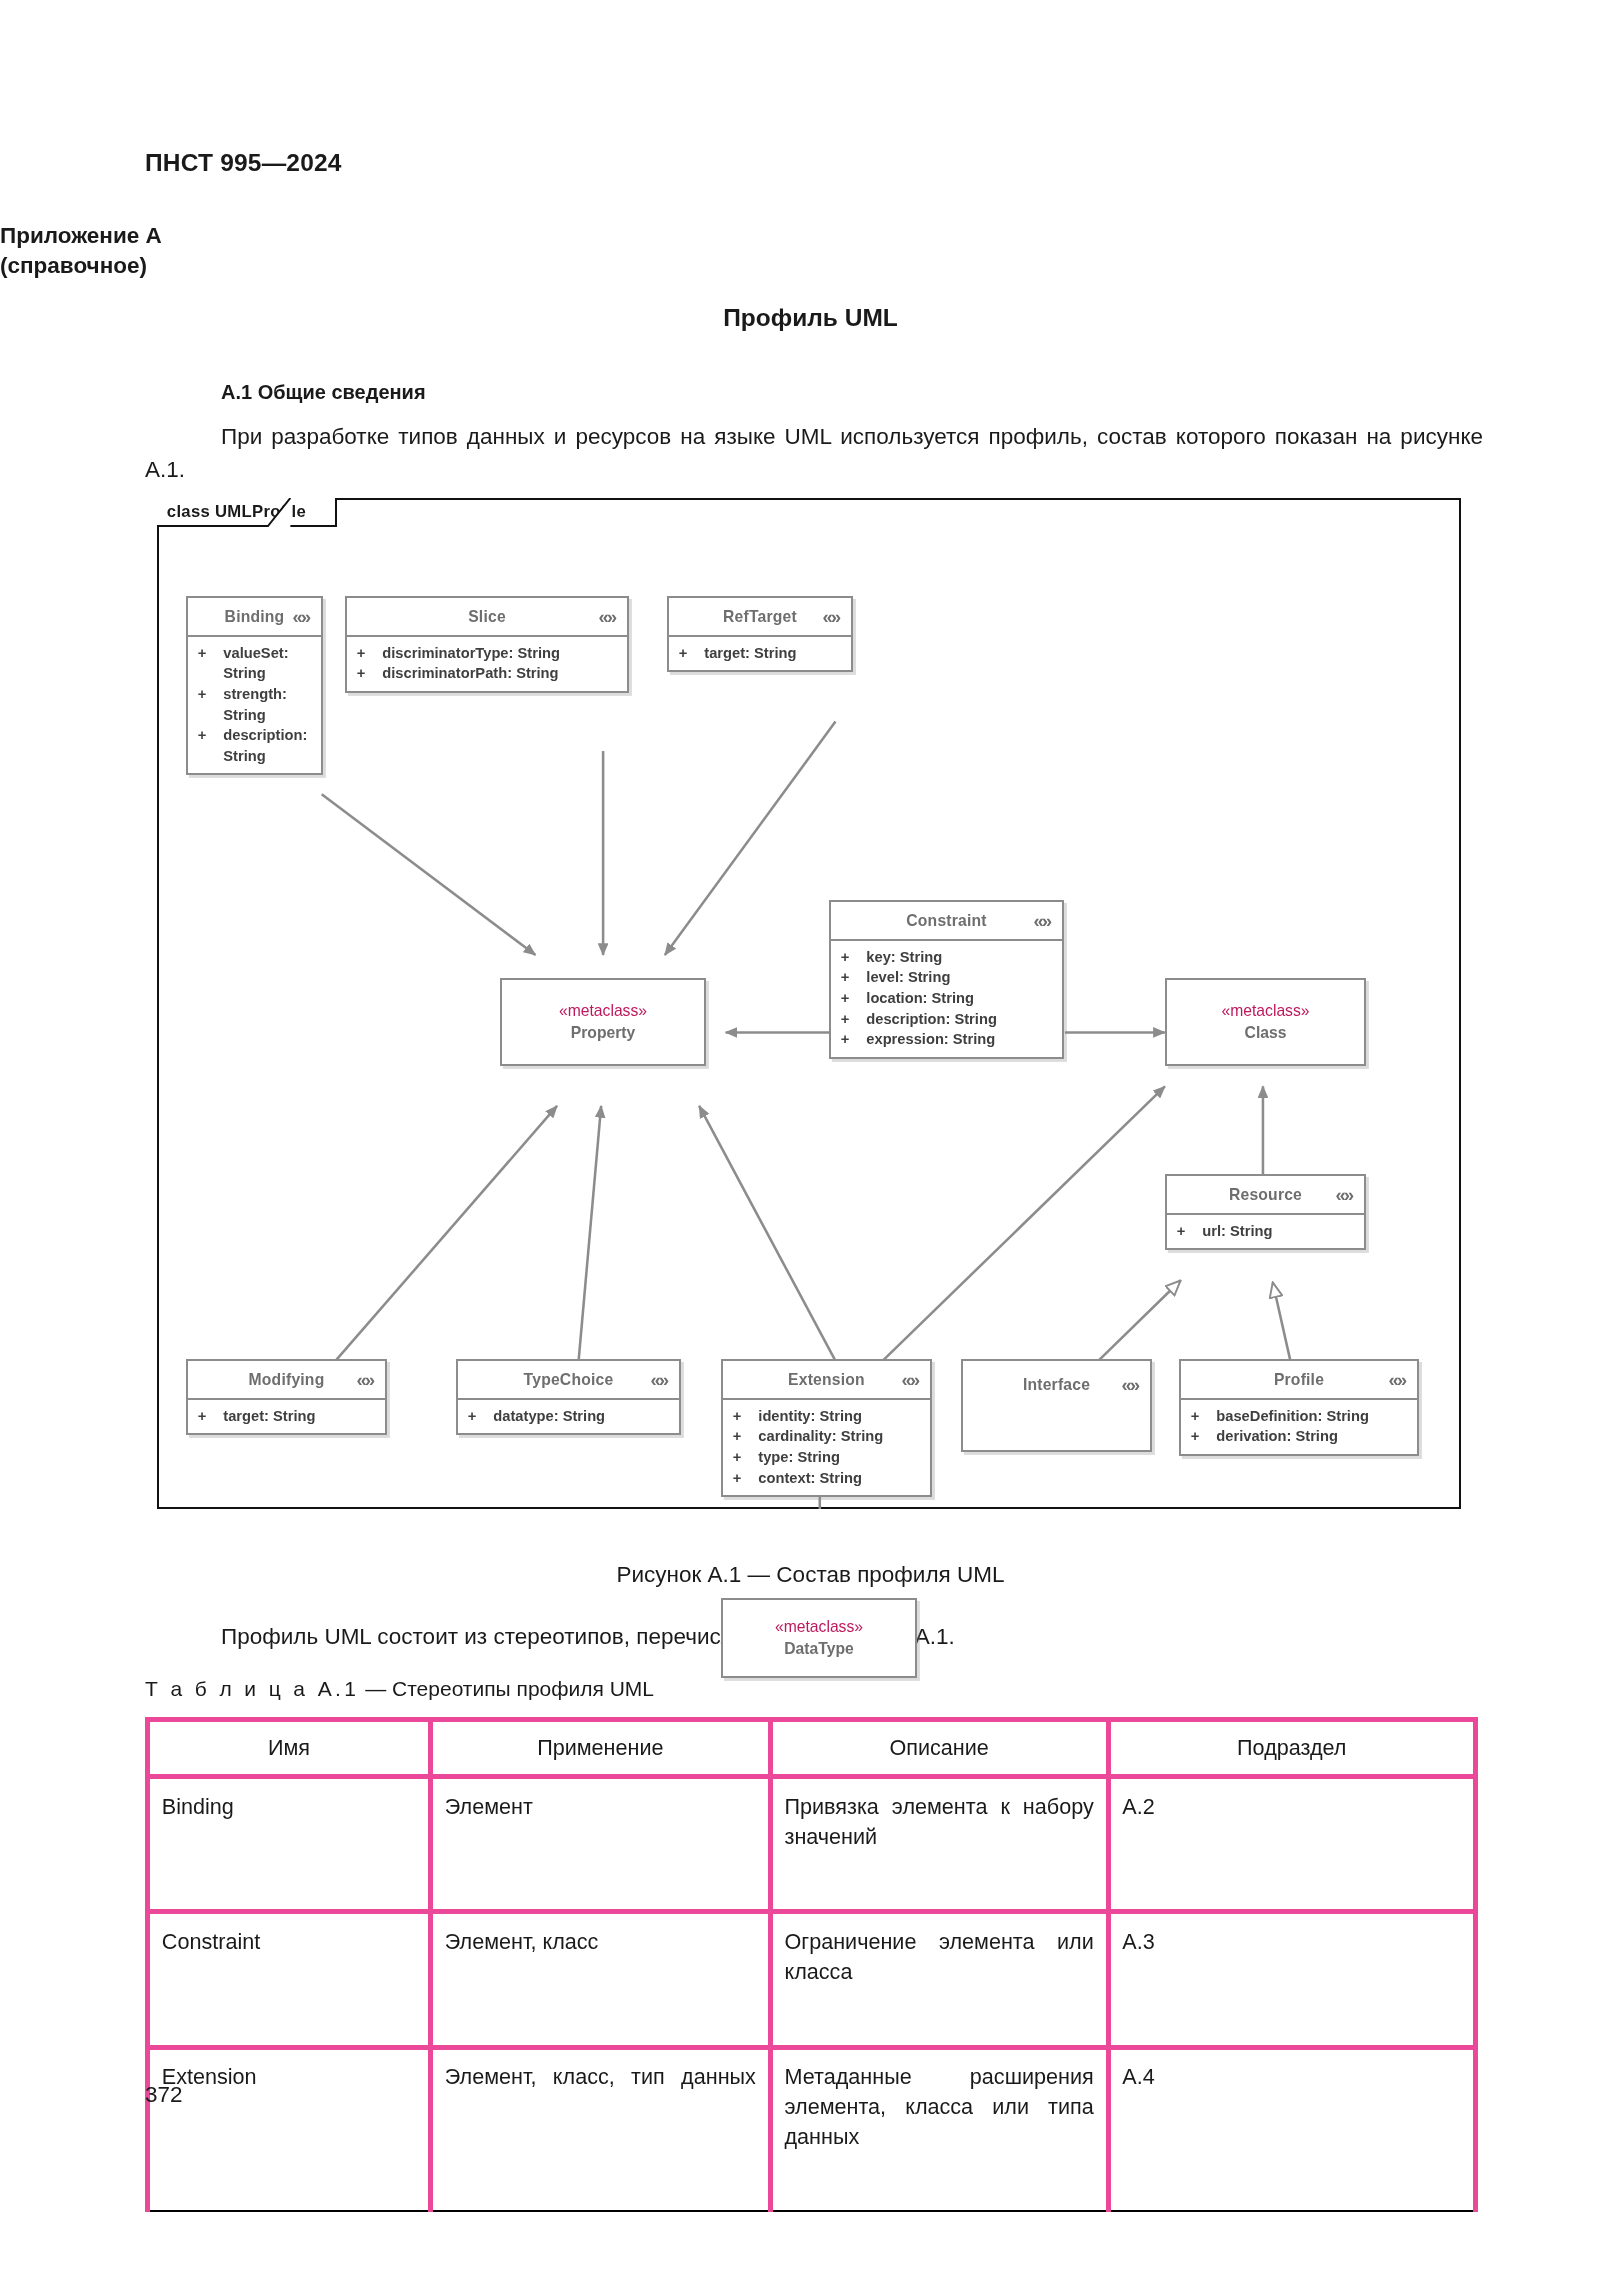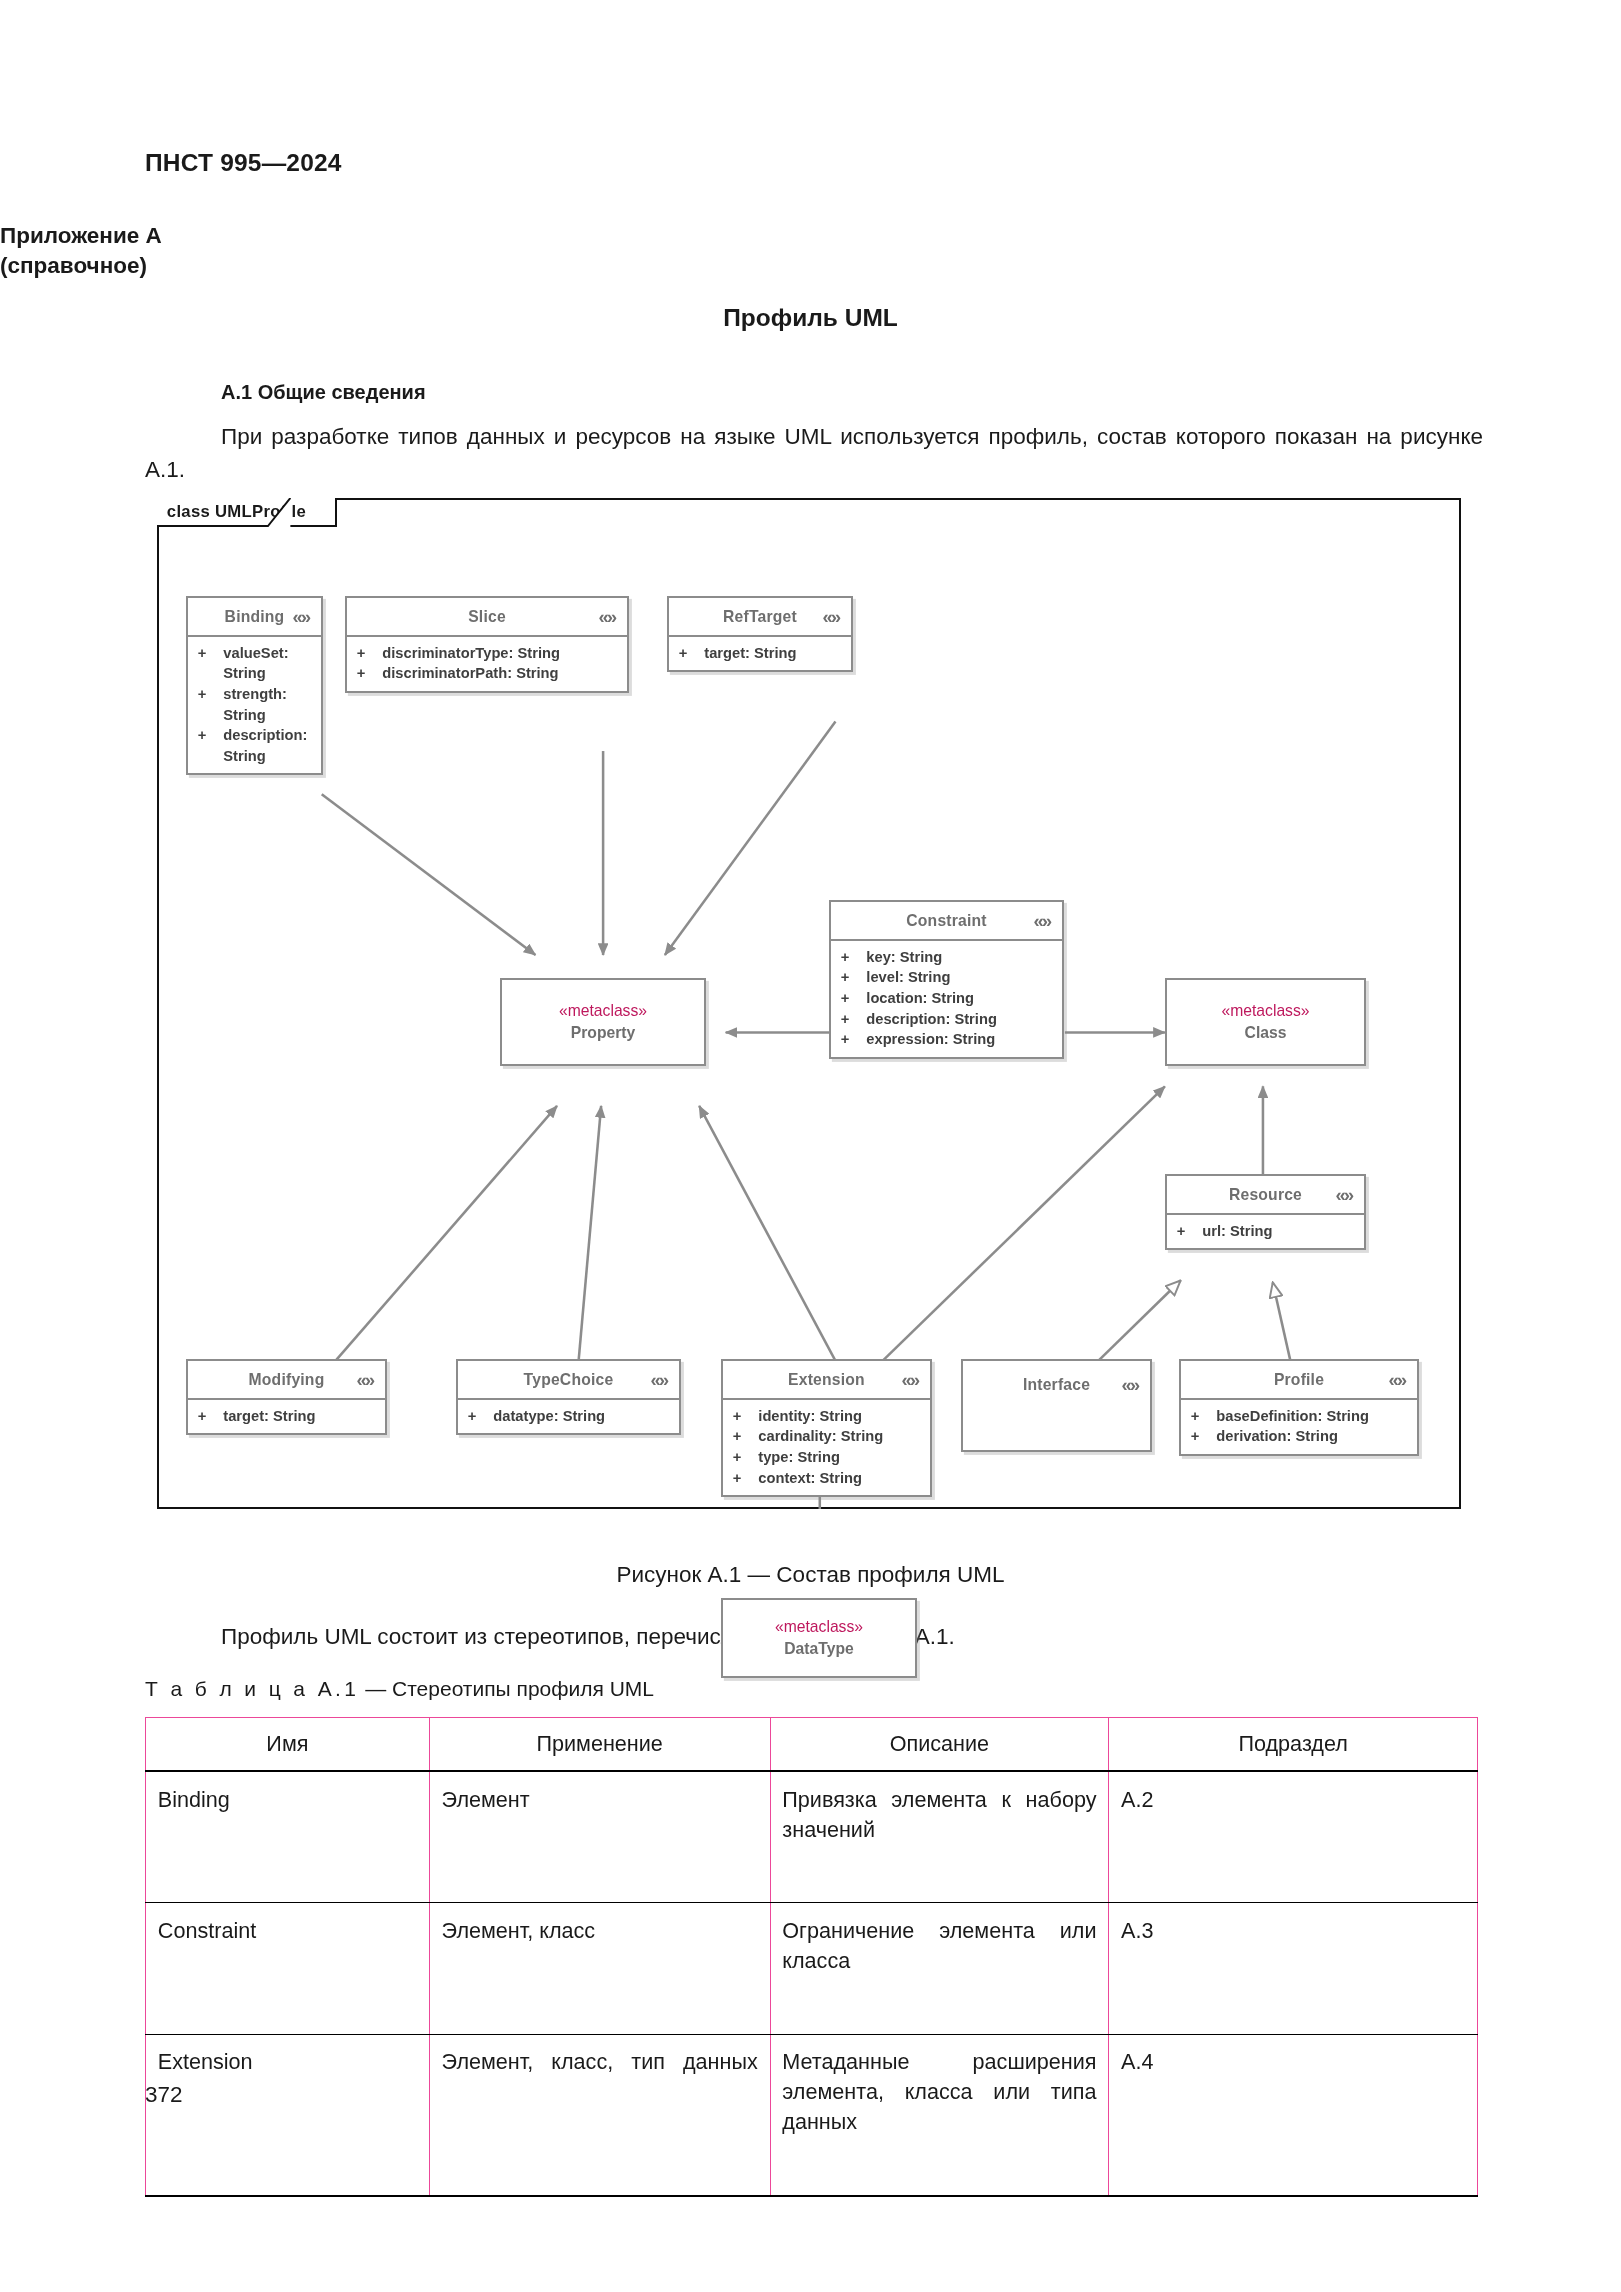--- a/index.html
+++ b/index.html
@@ -227,7 +227,7 @@
     font-size: 21.6px;
   }
   .tbl th, .tbl td {
-    border: 1px solid #ec4899;
+    border: 5px solid #ec4899;
     vertical-align: top;
     box-sizing: border-box;
   }

